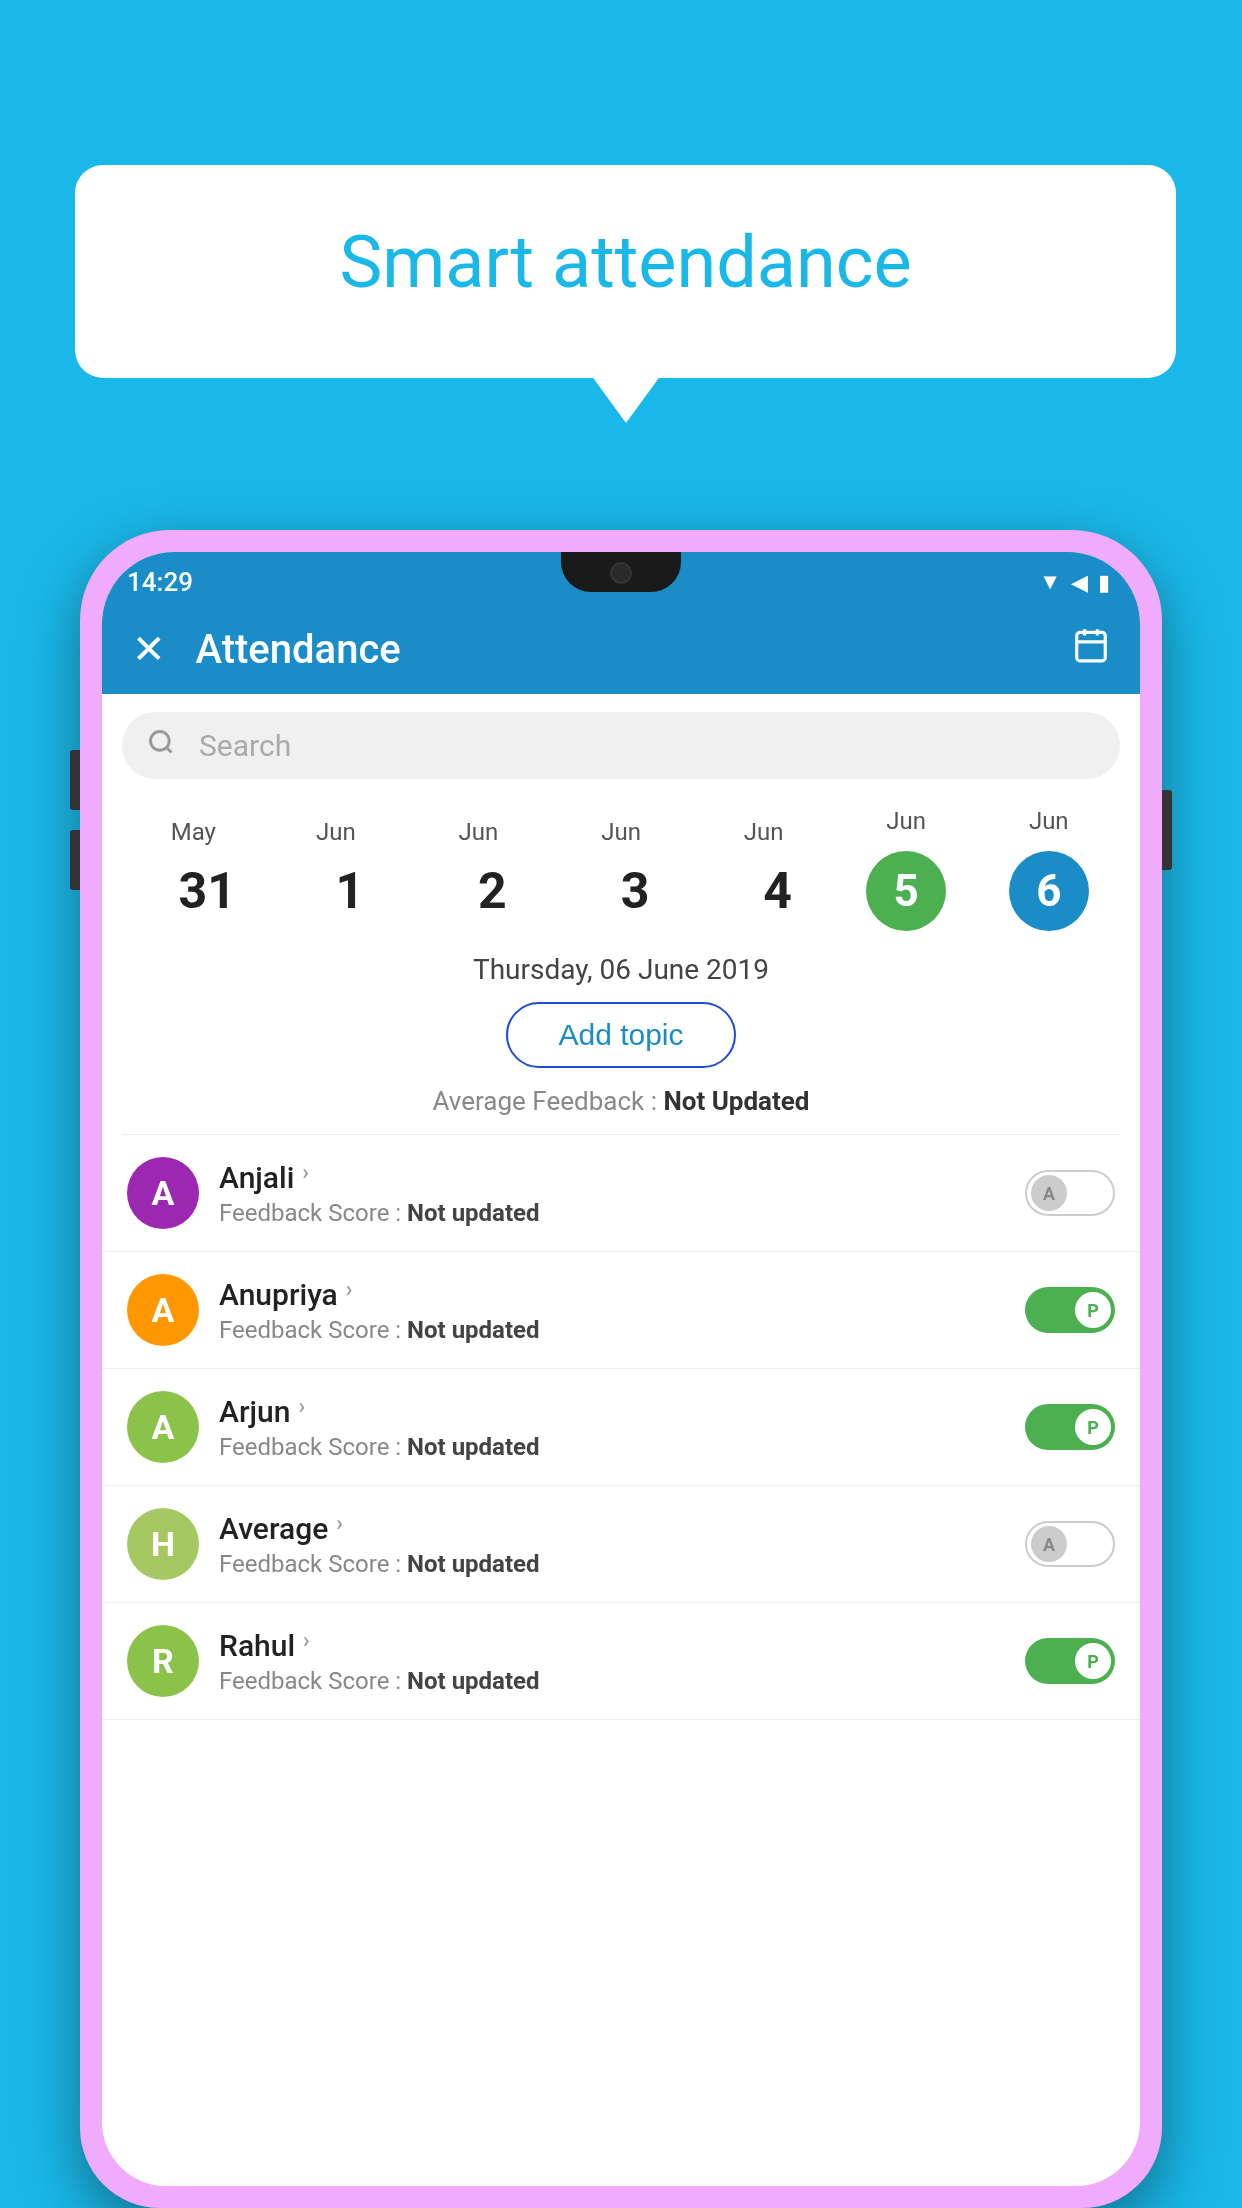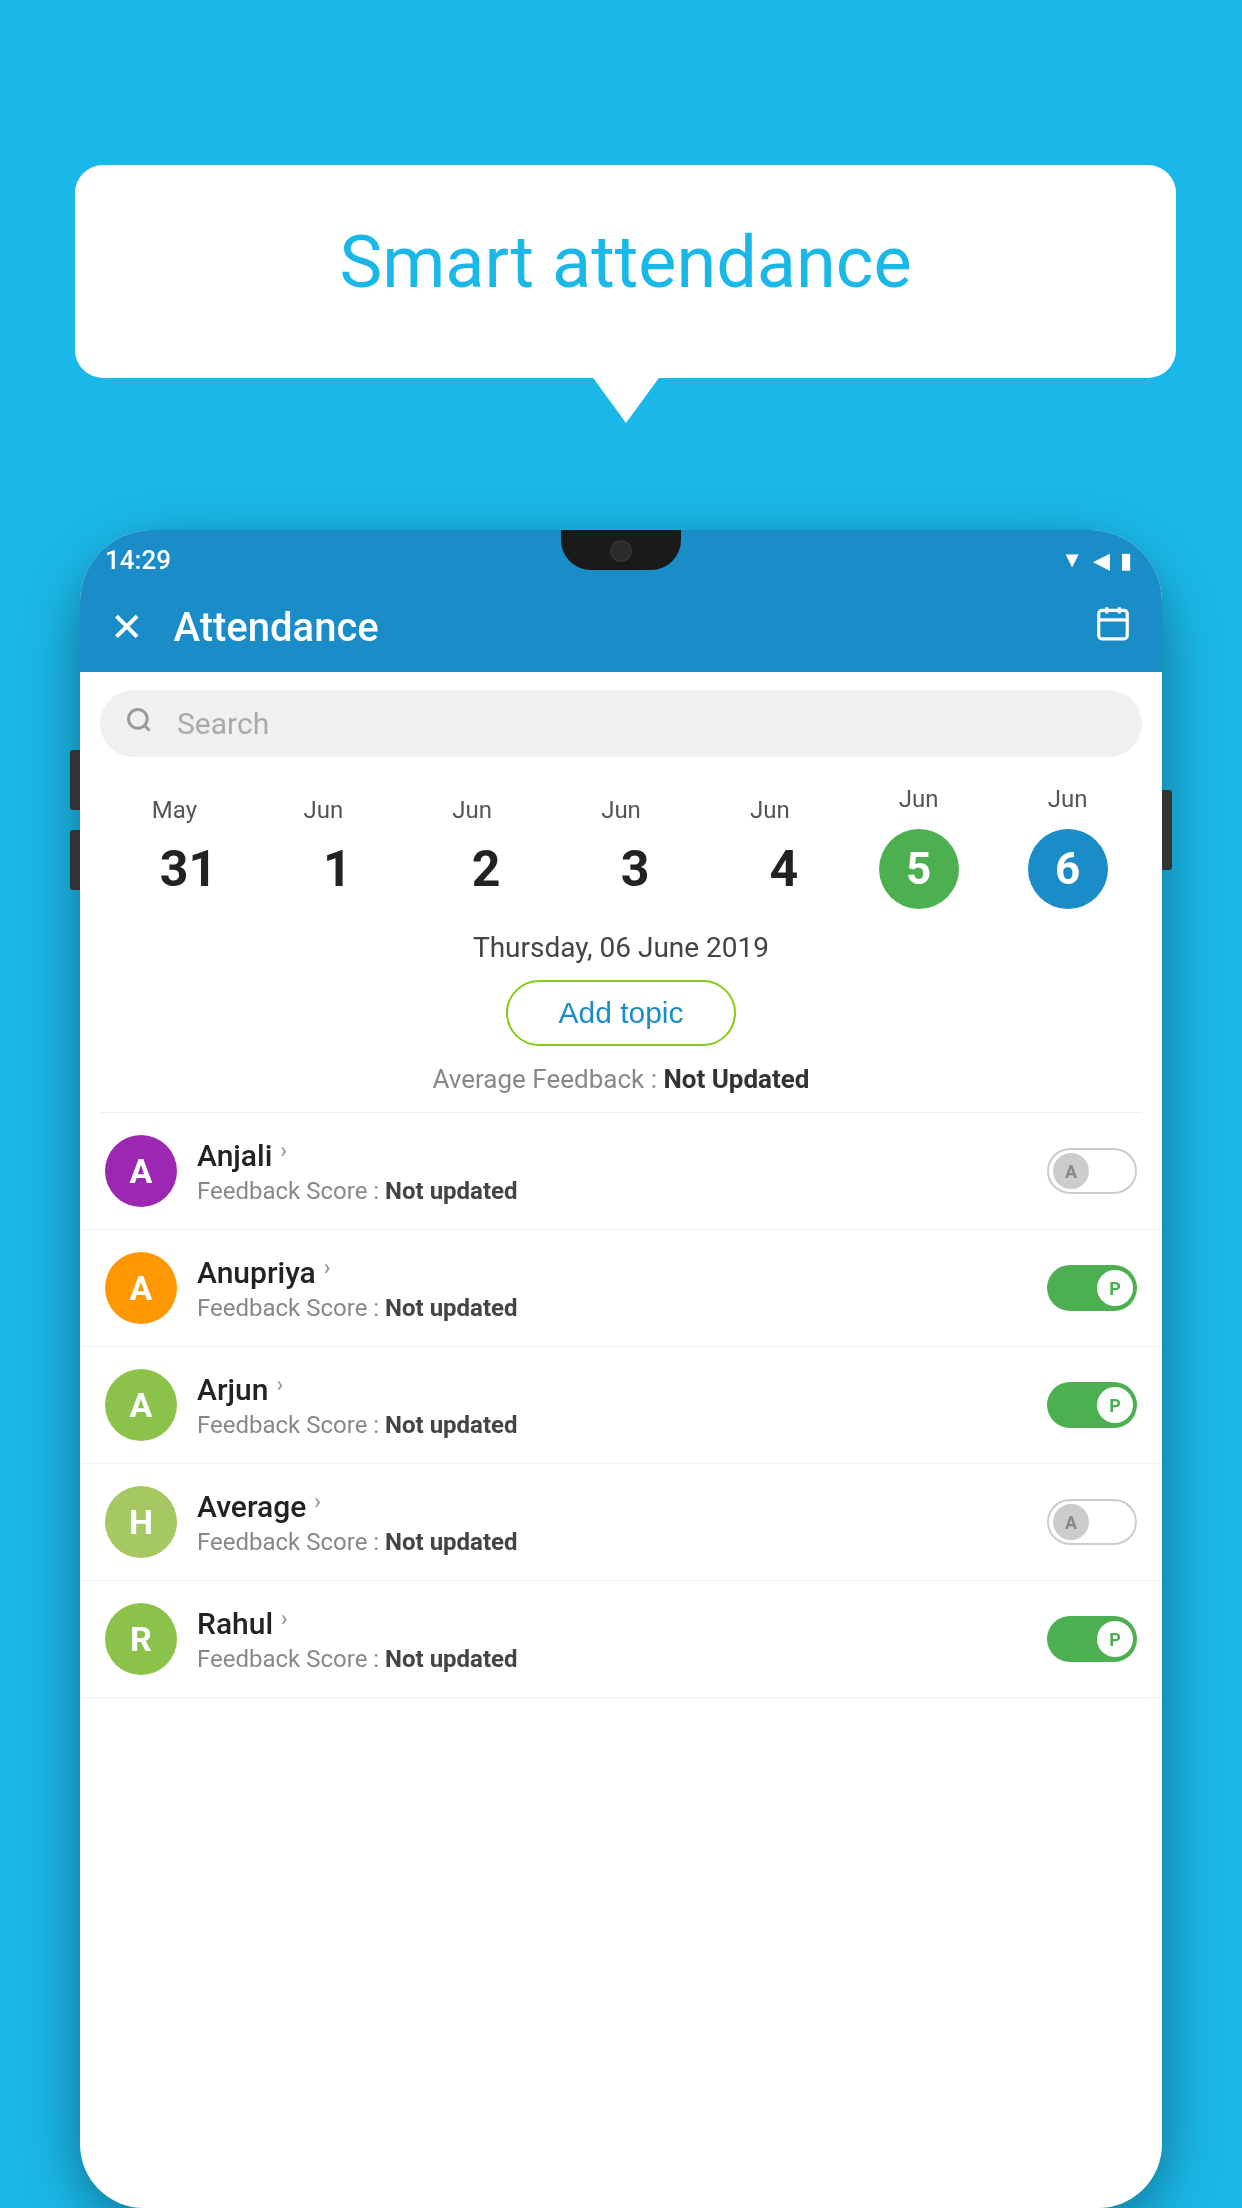--- a/index.html
+++ b/index.html
@@ -59,6 +59,7 @@
       bottom: 0px;
       background: #f0abfc;
       border-radius: 90px 90px 80px 80px;
+      padding: 22px;
       box-shadow: 0 20px 60px rgba(0,0,0,0.4);
     }
     .phone-inner {

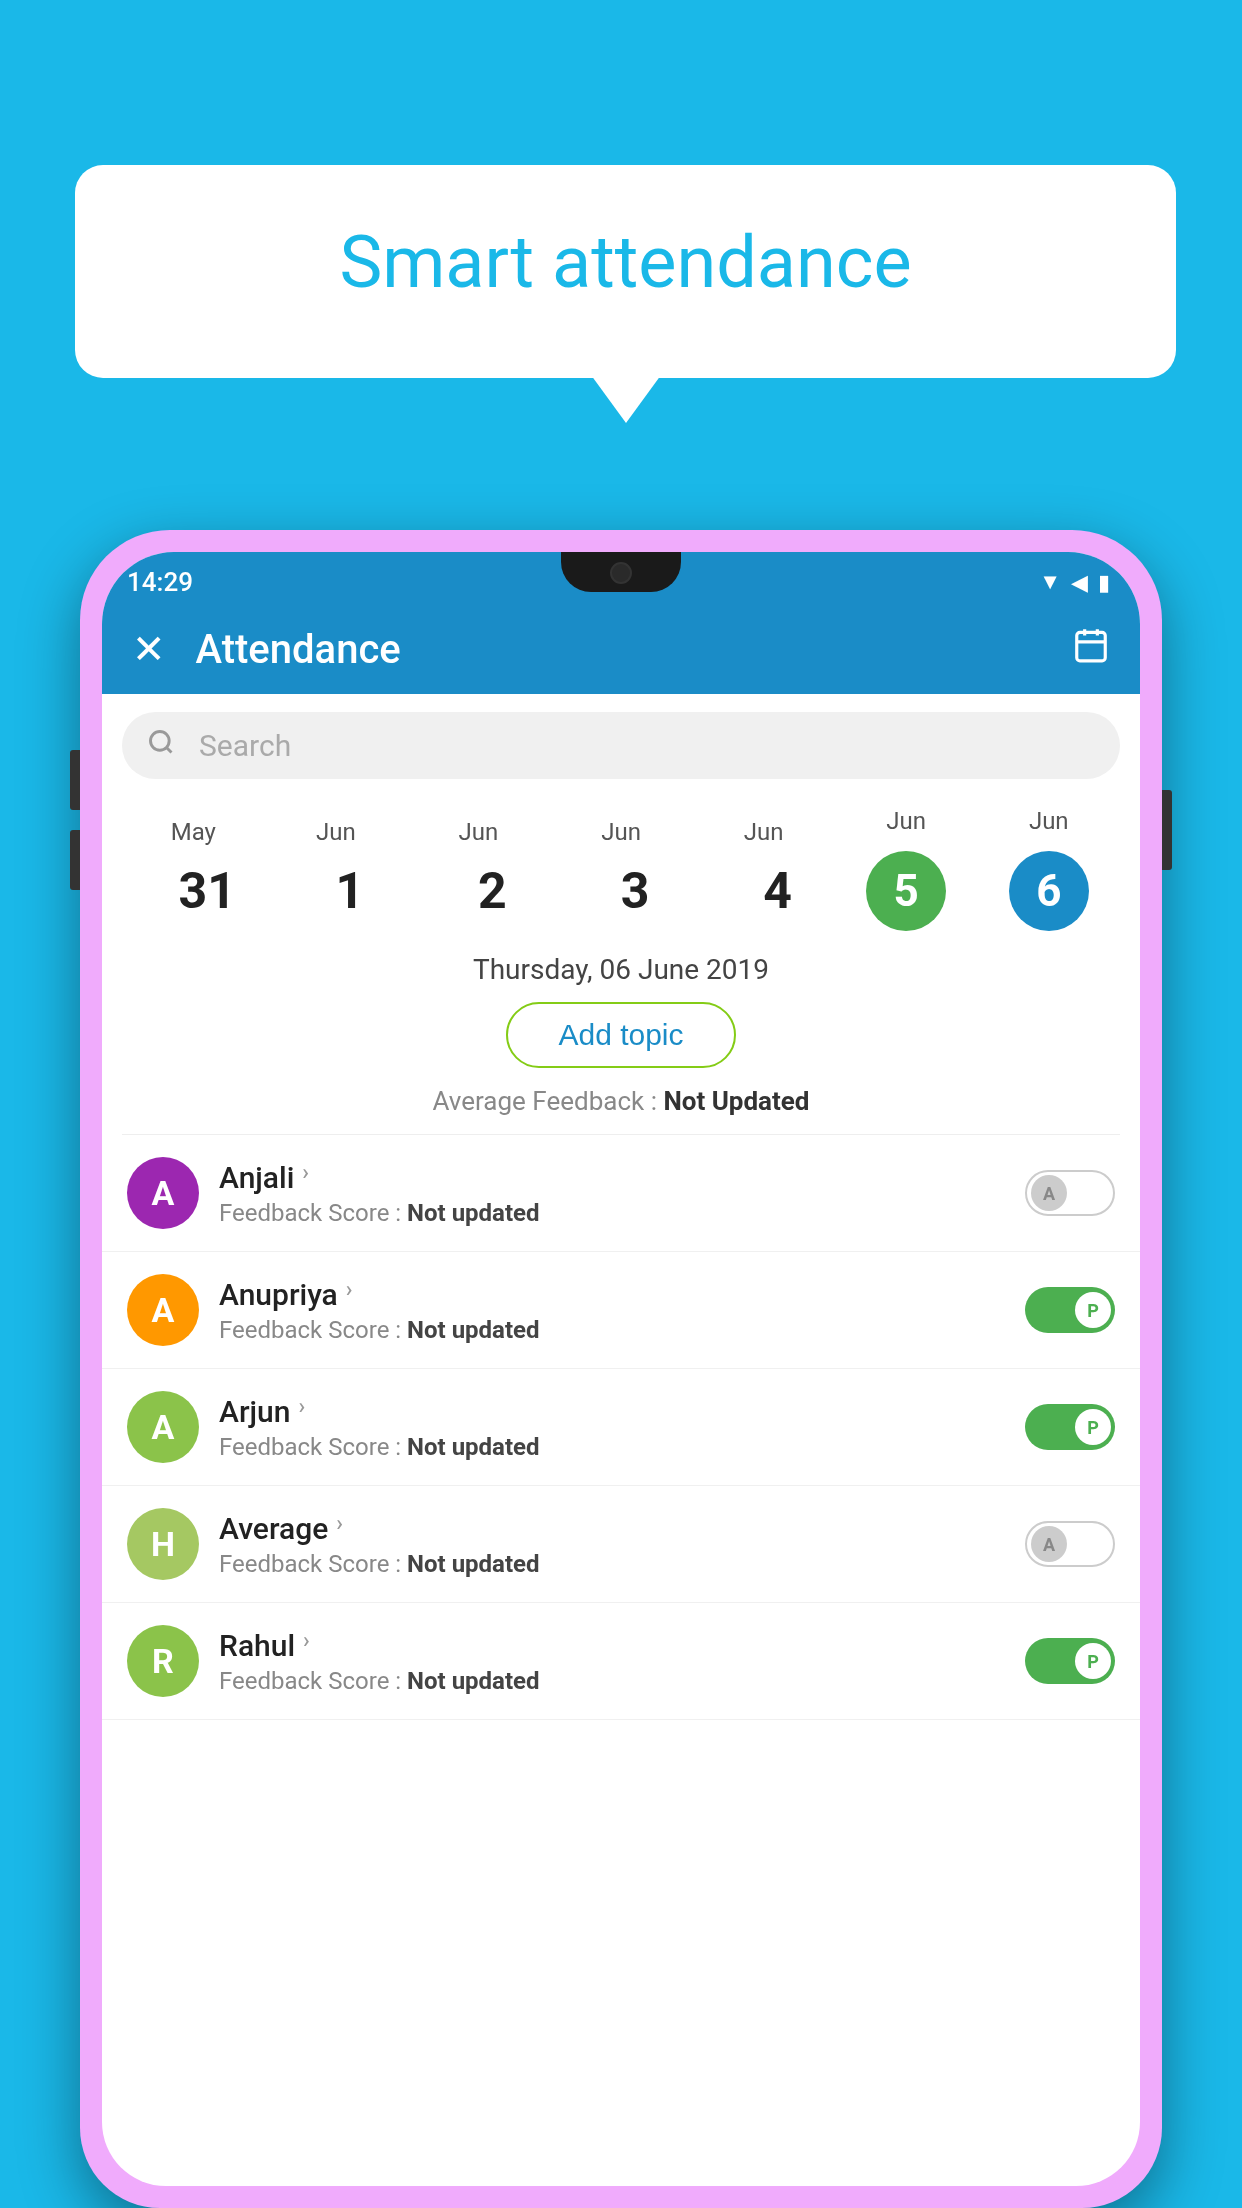--- a/index.html
+++ b/index.html
@@ -228,7 +228,7 @@
     .add-topic-btn {
       display: block;
       margin: 0 auto 18px auto;
-      border: 2px solid #84cc16;
+      border: 2px solid #1d4ed8;
       border-radius: 40px;
       padding: 14px 50px;
       background: white;

